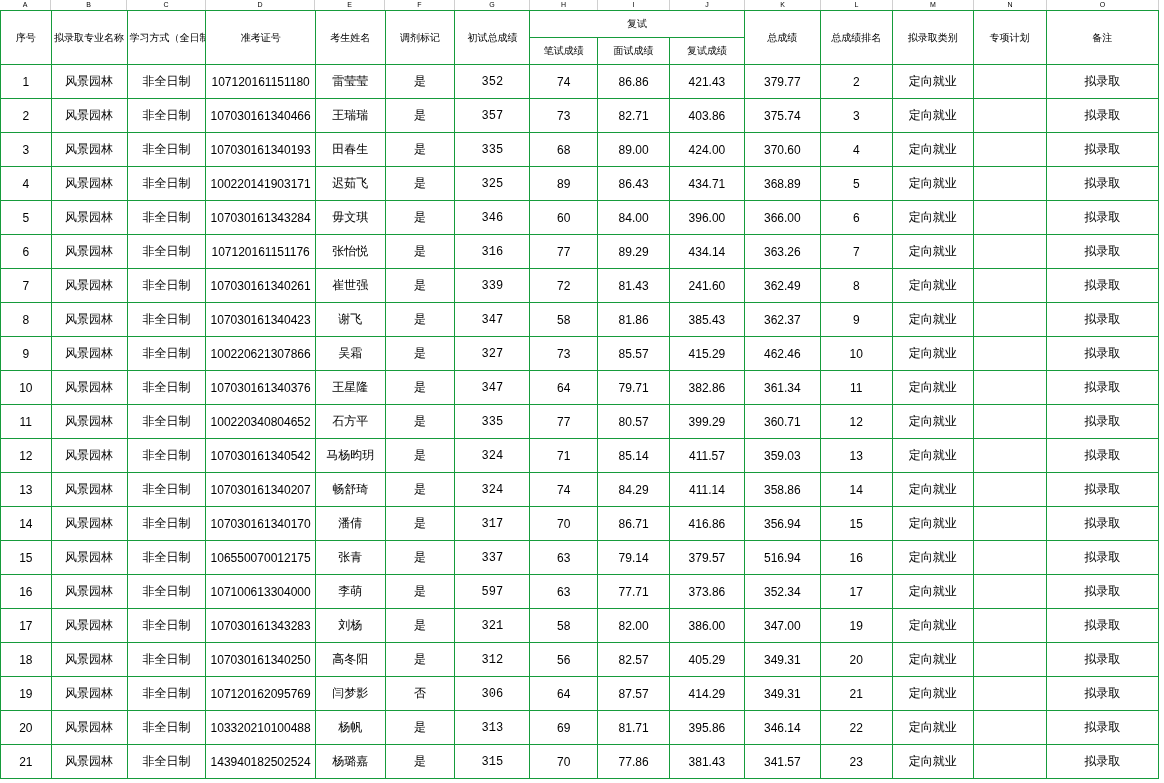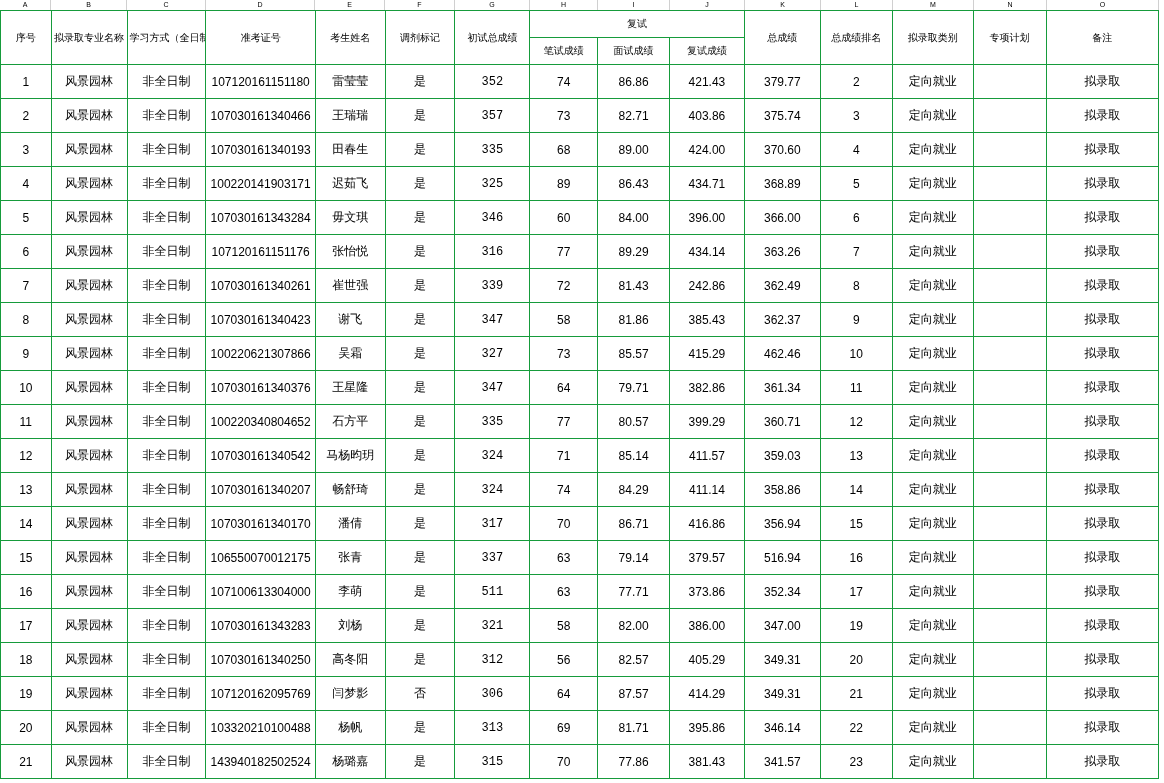--- a/index.html
+++ b/index.html
@@ -237,7 +237,7 @@
           <td class="cell-score-top">339</td>
           <td>72</td>
           <td>81.43</td>
-          <td>242.86</td>
+          <td>241.60</td>
           <td>362.49</td>
           <td>8</td>
           <td>定向就业</td>

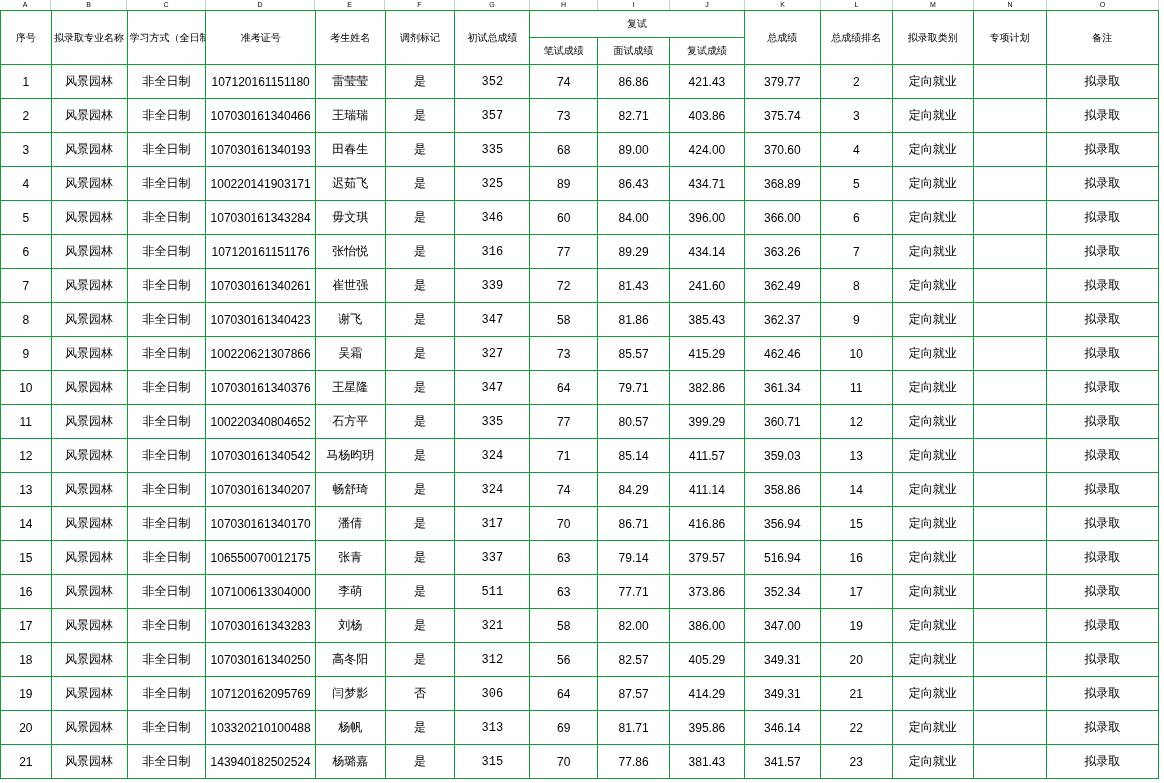--- a/index.html
+++ b/index.html
@@ -387,7 +387,7 @@
           <td>107100613304000</td>
           <td>李萌</td>
           <td>是</td>
-          <td class="cell-score-top">511</td>
+          <td class="cell-score-top">597</td>
           <td>63</td>
           <td>77.71</td>
           <td>373.86</td>

